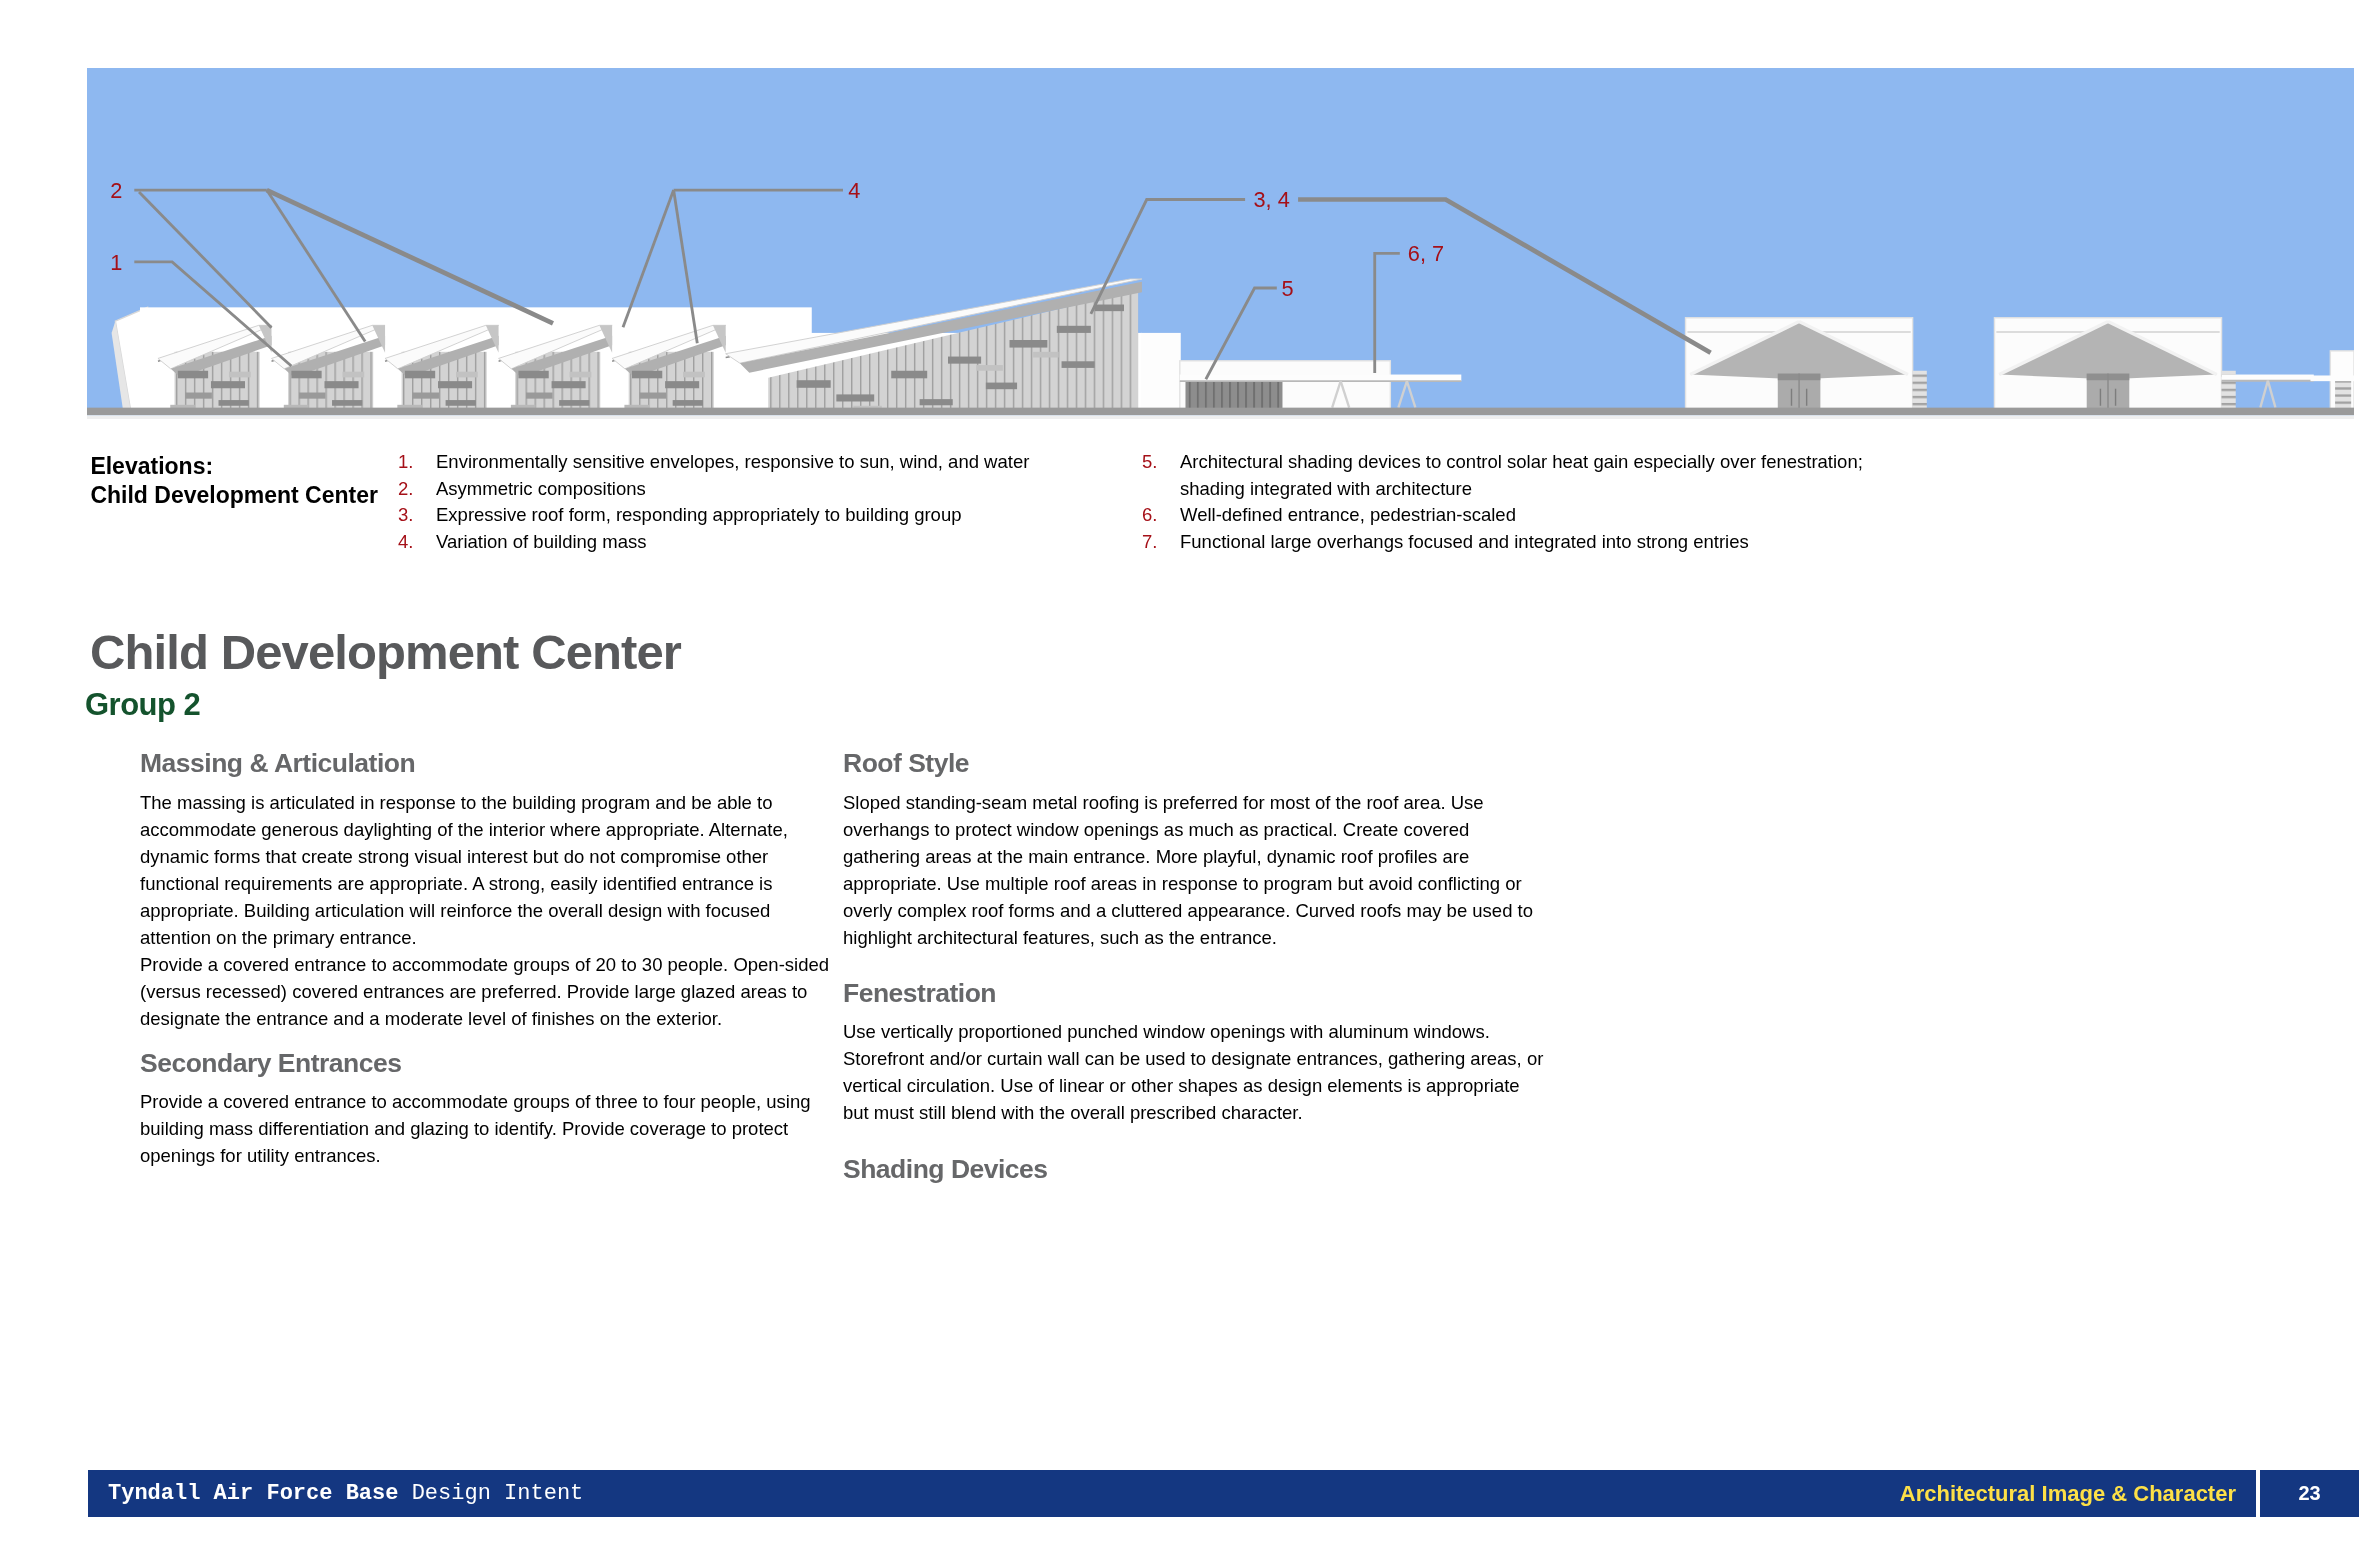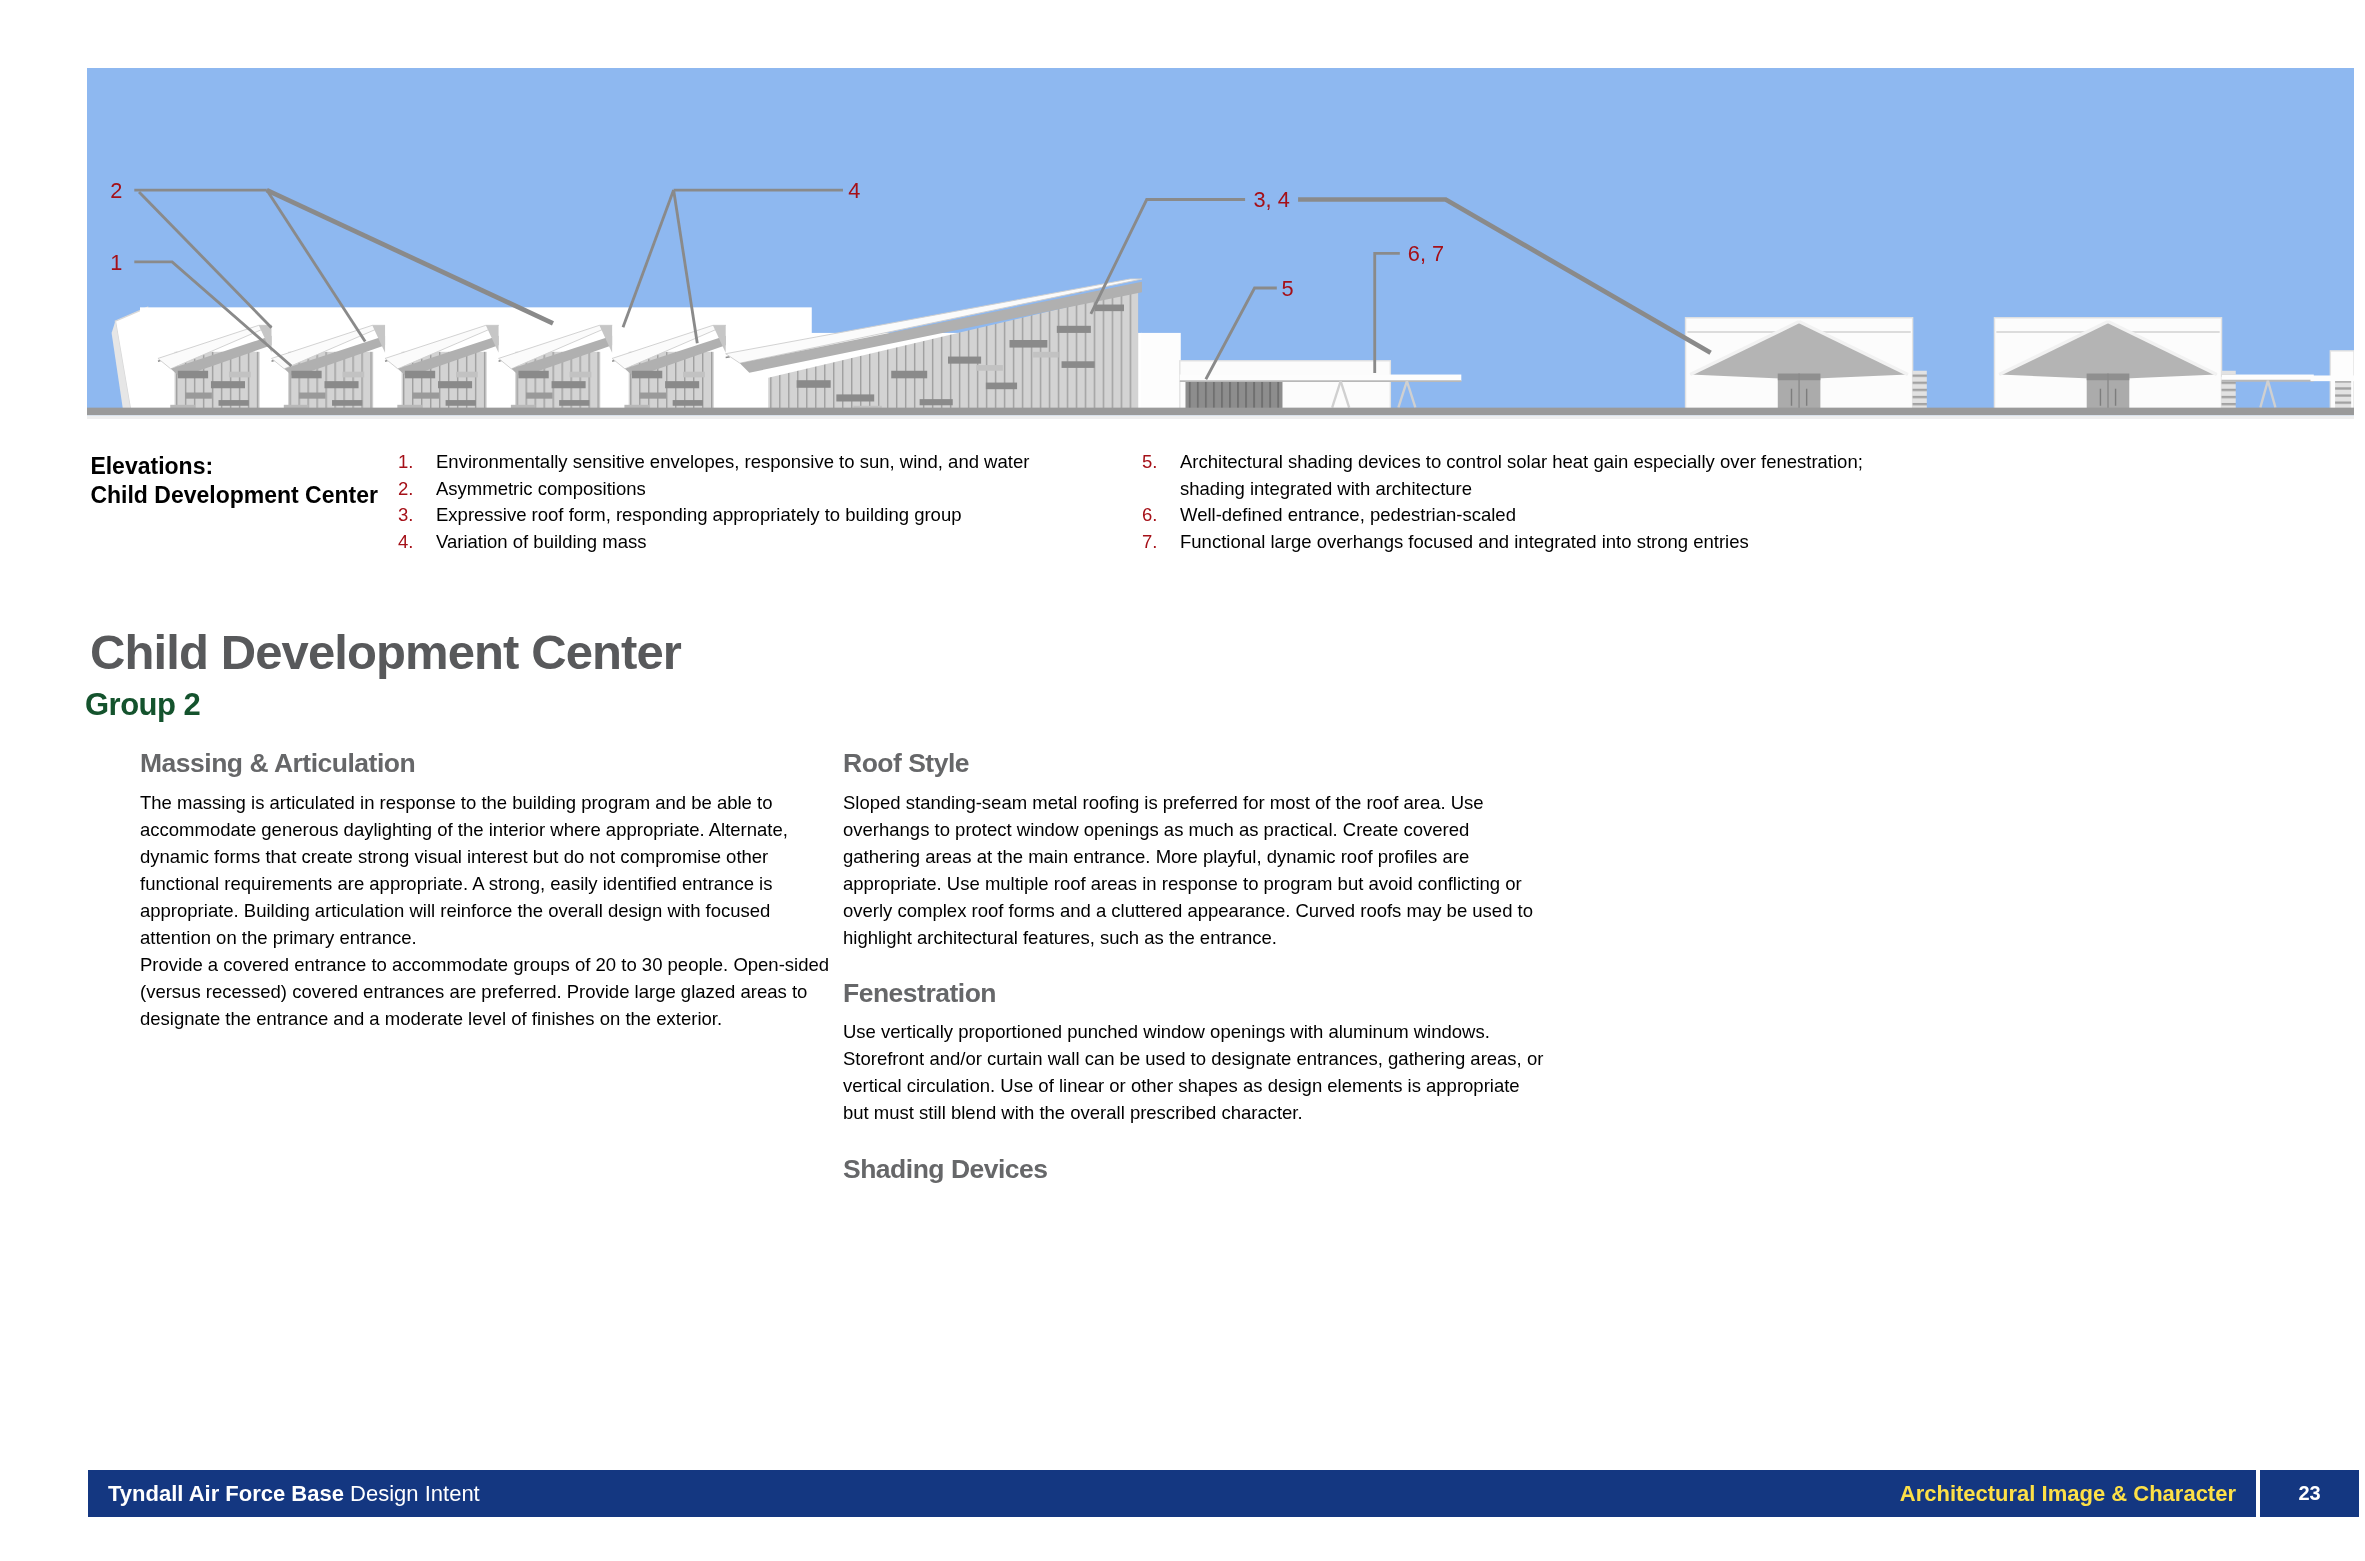--- a/index.html
+++ b/index.html
@@ -237,6 +237,10 @@
       <section class="sec">
         <p class="sec-body">Provide a covered entrance to accommodate groups of 20 to 30 people. Open-sided (versus recessed) covered entrances are preferred. Provide large glazed areas to designate the entrance and a moderate level of finishes on the exterior.</p>
       </section>
+      <section class="sec tight">
+        <h3 class="sec-heading">Secondary Entrances</h3>
+        <p class="sec-body">Provide a covered entrance to accommodate groups of three to four people, using building mass differentiation and glazing to identify. Provide coverage to protect openings for utility entrances.</p>
+      </section>
     </div>
     <div class="col right">
       <section class="sec">

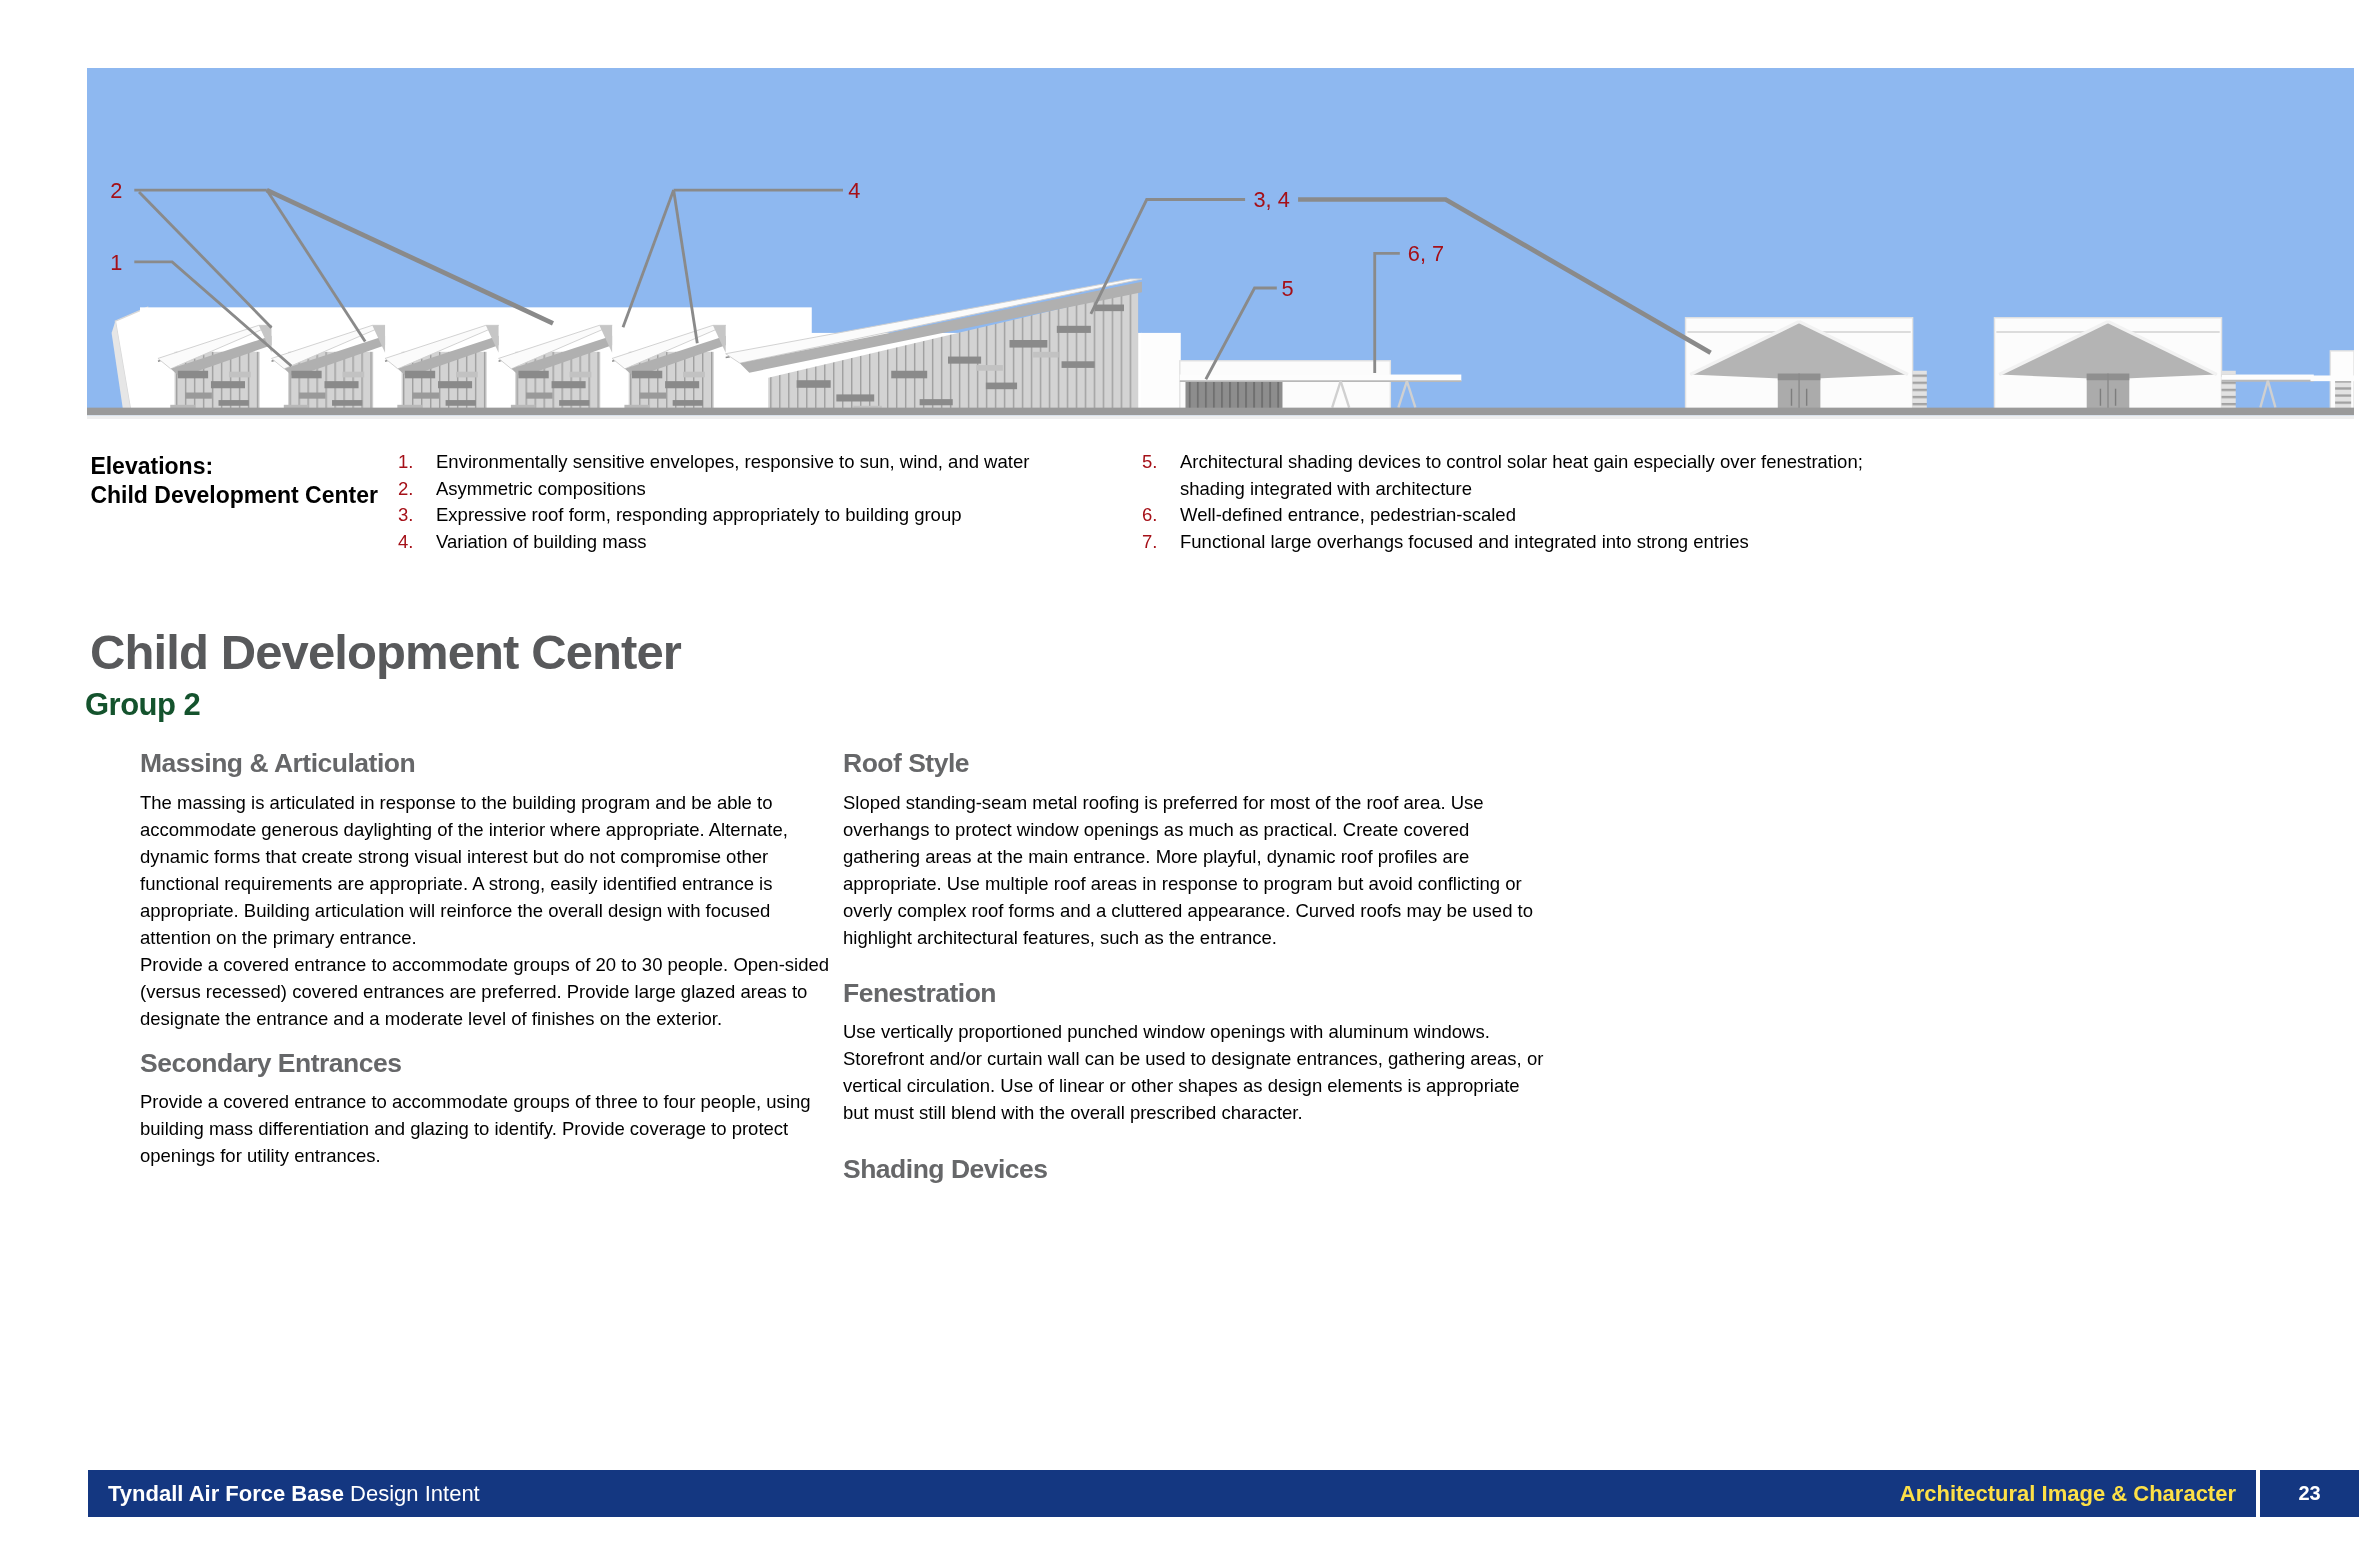--- a/index.html
+++ b/index.html
@@ -40,7 +40,7 @@
   
   .footer-bar { position:absolute; left:88px; top:1470px; width:2168px; height:47px; background:#143781;
                 display:flex; align-items:center; justify-content:space-between; padding:0 20px; }
-  .footer-left { color:#fff; font-size:22px; }
+  .footer-left { color:#fff; font-size:22px;font-family:Liberation Mono, monospace; }
   .footer-left .site { font-weight:bold; }
   .footer-left .doc { font-weight:normal; }
   .footer-right { color:#fde047; font-size:22px; font-weight:bold; }

